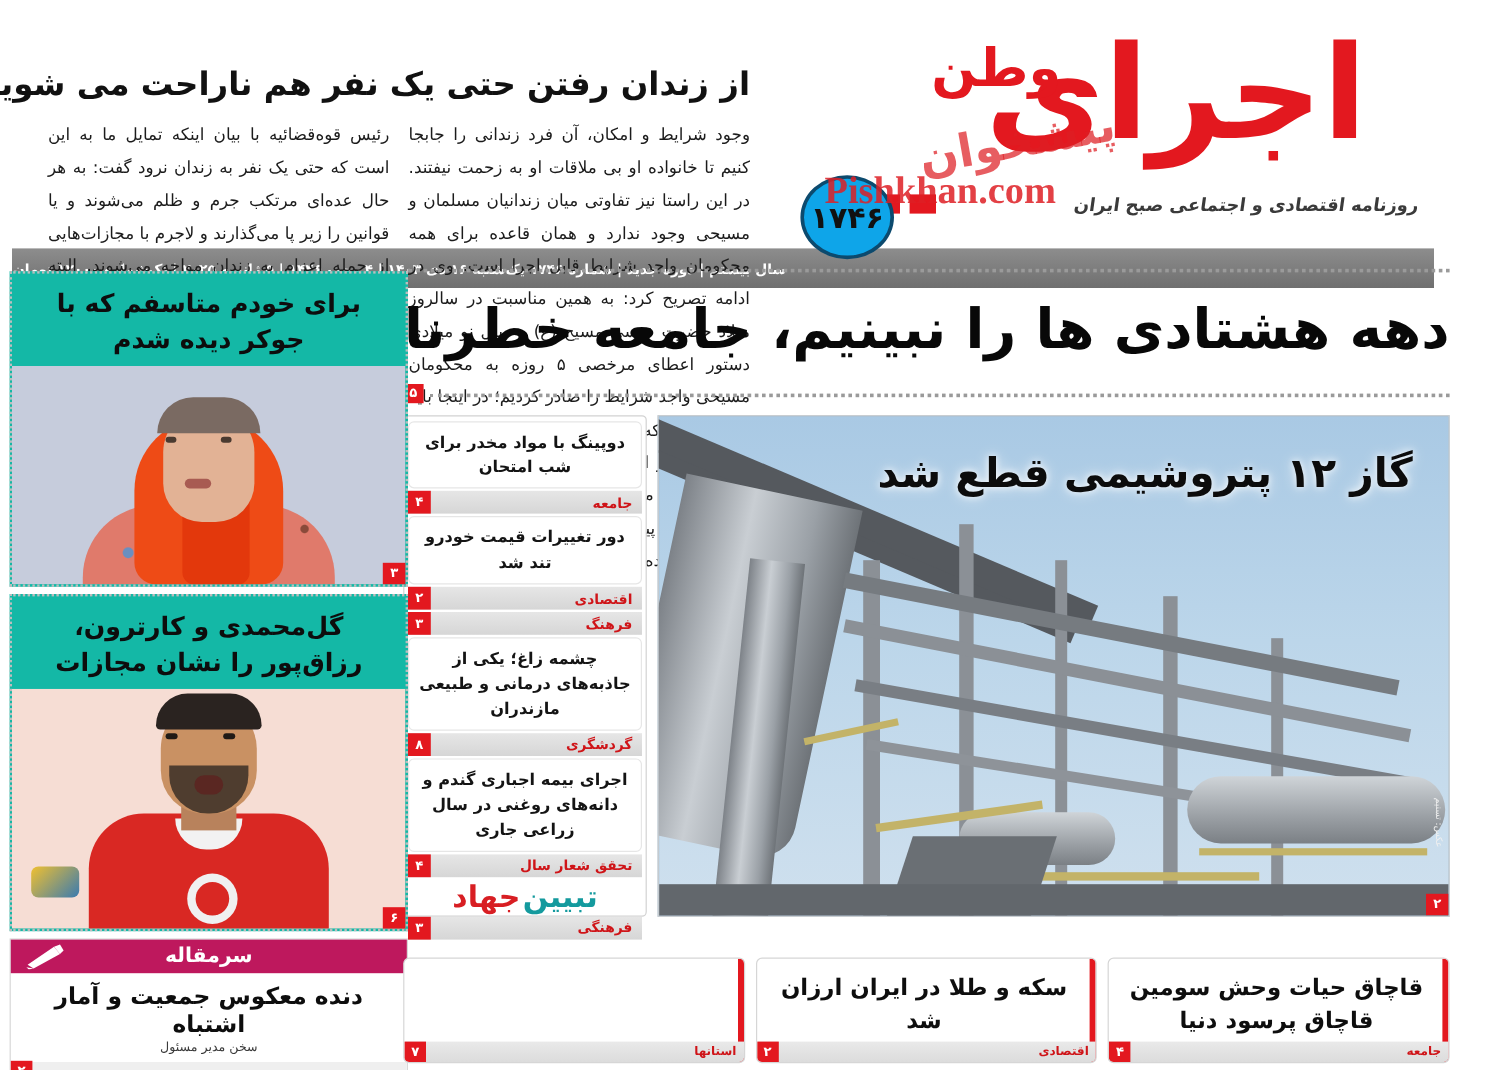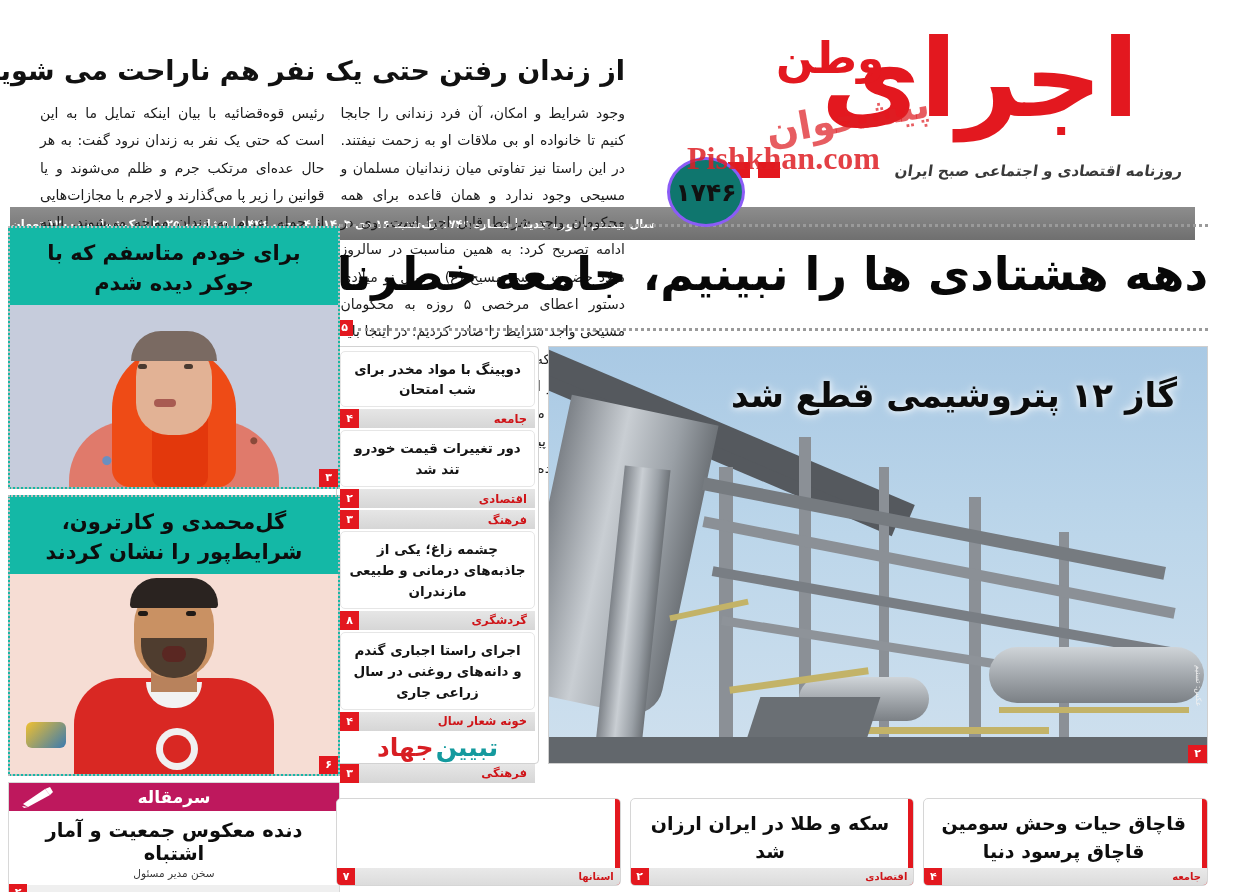--- a/index.html
+++ b/index.html
@@ -78,14 +78,14 @@
   .issue-circle {
     position: absolute;
     right: 505px;
-    top: 157px;
+    top: 146px;
     width: 78px; height: 70px;
-    border: 3px solid #8b5cf6;
+    border: 3px solid #0c4a6e;
     border-radius: 50%;
     display: flex;
     align-items: center;
     justify-content: center;
-    background: #0f766e;
+    background: #0ea5e9;
     z-index: 5;
   }
   .issue-circle span {

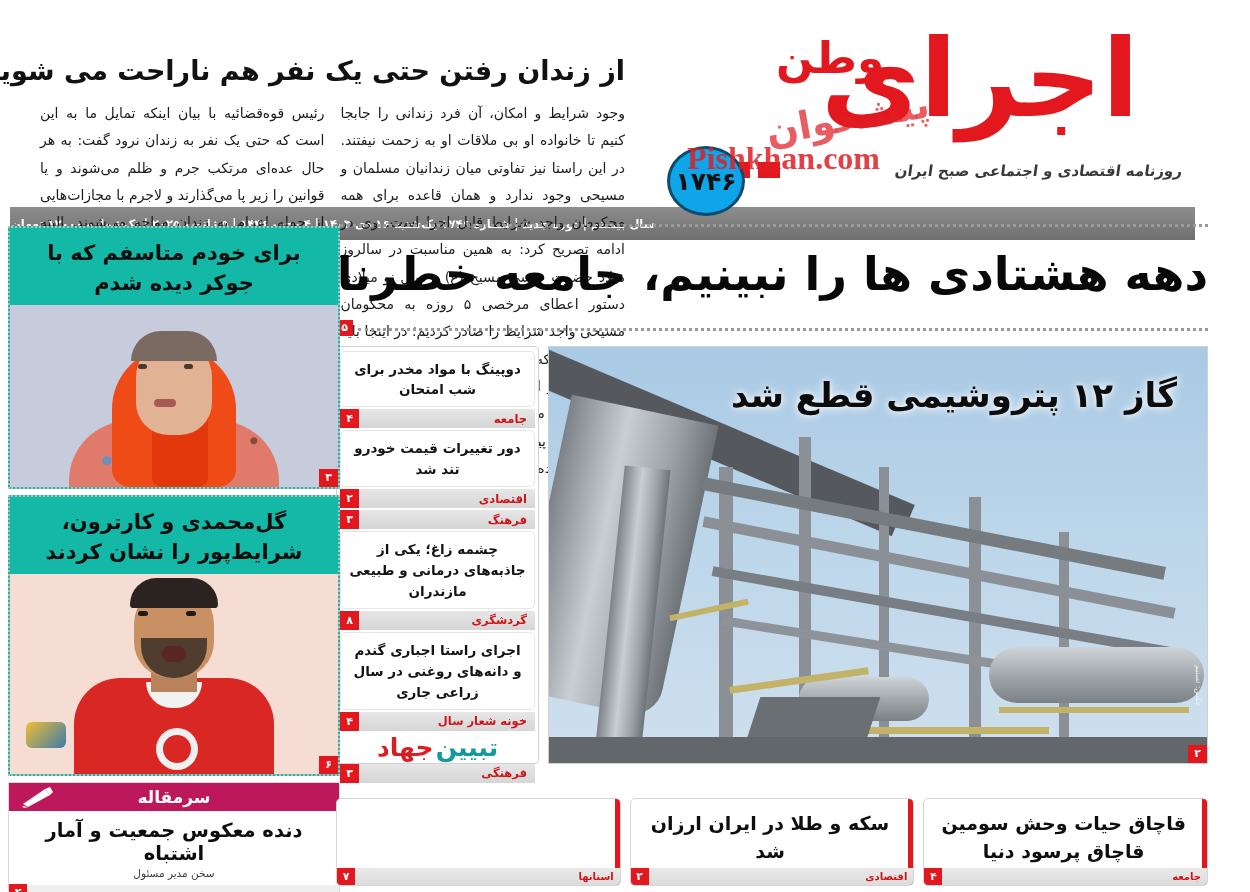--- a/index.html
+++ b/index.html
@@ -753,7 +753,7 @@
   </div>
 
   <div class="rc-card">
-    <div class="rc-title">گل‌محمدی و کارترون، شرایط‌پور را نشان کردند</div>
+    <div class="rc-title">گل‌محمدی و کارترون، رزاق‌پور را نشان مجازات</div>
     <div class="rc-photo" style="height:200px;">
       <div class="p2-bg"></div>
       <div class="p2-jersey"></div>

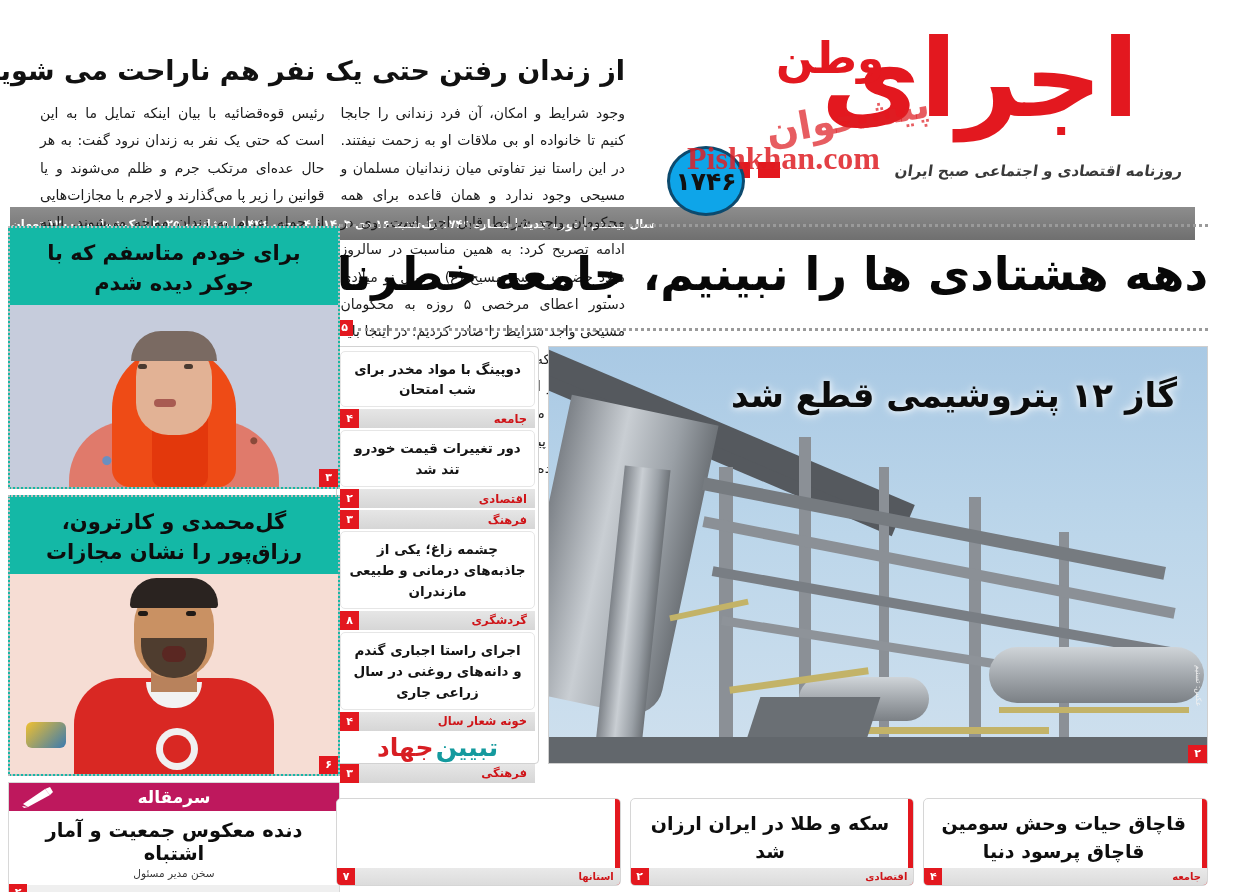--- a/index.html
+++ b/index.html
@@ -714,7 +714,7 @@
         <span class="cat-label">گردشگری</span>
       </div>
 
-      <div class="sl-item">اجرای راستا اجباری گندم و دانه‌های روغنی در سال زراعی جاری</div>
+      <div class="sl-item">اجرای بیمه اجباری گندم و دانه‌های روغنی در سال زراعی جاری</div>
       <div class="sl-cat">
         <span class="pg-badge">۴</span>
         <span class="cat-label">خونه شعار سال</span>

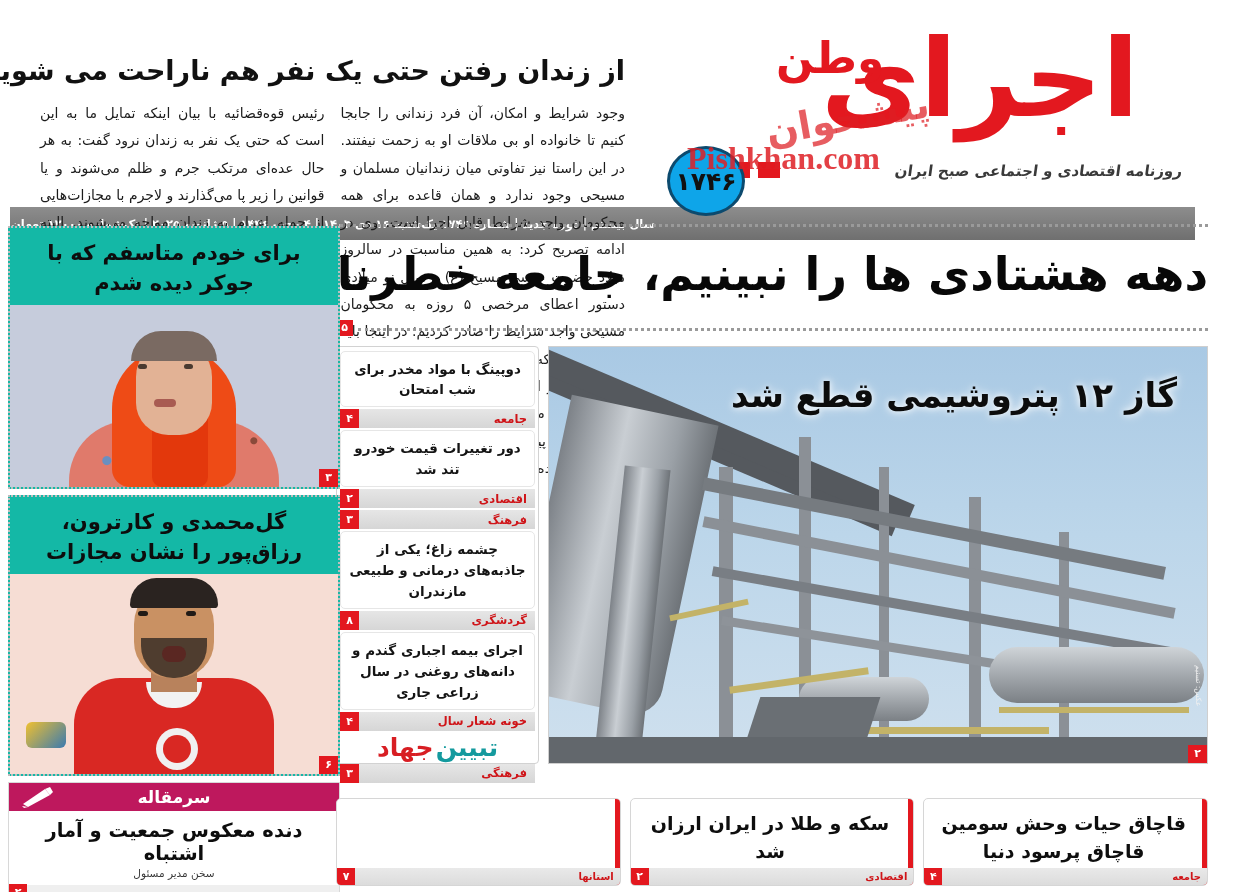--- a/index.html
+++ b/index.html
@@ -717,7 +717,7 @@
       <div class="sl-item">اجرای بیمه اجباری گندم و دانه‌های روغنی در سال زراعی جاری</div>
       <div class="sl-cat">
         <span class="pg-badge">۴</span>
-        <span class="cat-label">خونه شعار سال</span>
+        <span class="cat-label">تحقق شعار سال</span>
       </div>
 
       <div class="sl-logo">

